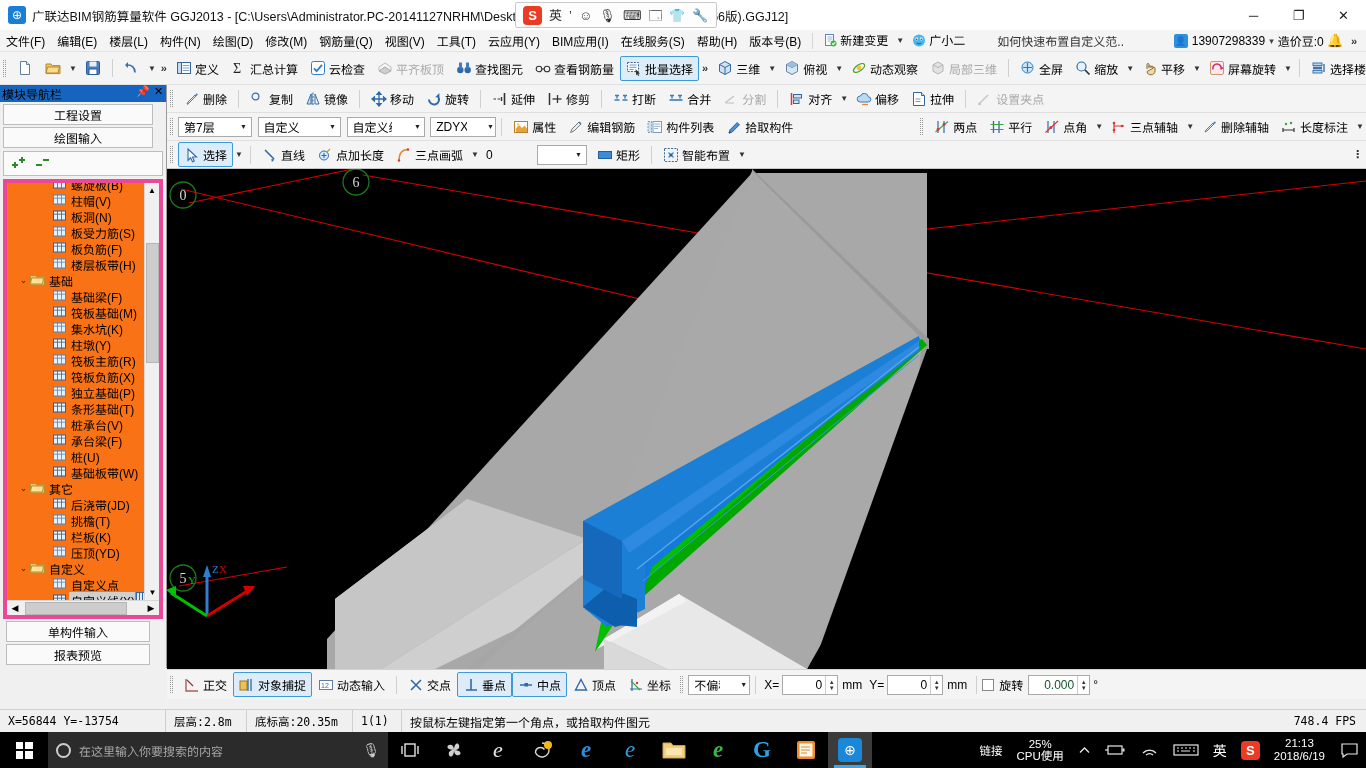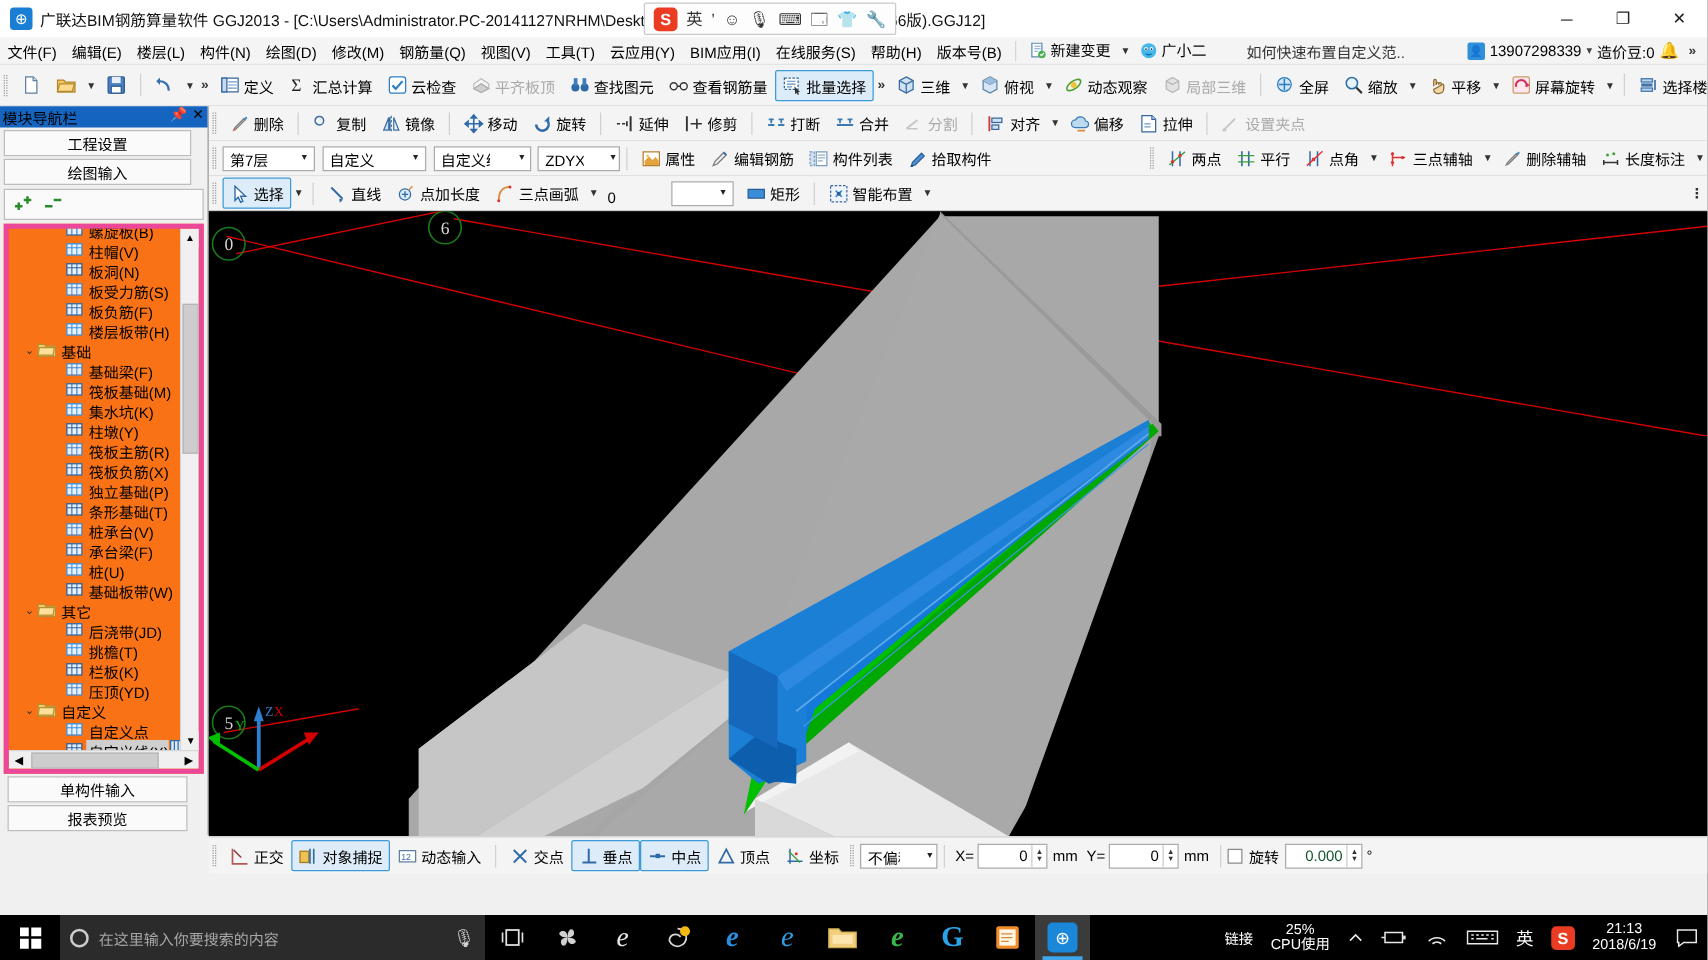--- a/index.html
+++ b/index.html
@@ -74,7 +74,7 @@
   .ico{ width:16px;height:16px;display:inline-block;flex:0 0 auto;position:relative; }
 
   
-  .combo{ display:flex;align-items:flex-end;border:1px solid #aaa;background:#fff;height:20px;
+  .combo{ display:flex;align-items:center;border:1px solid #aaa;background:#fff;height:20px;
     font-size:12px;padding:0 0 0 5px;gap:19px;}
   .combo .cv{ white-space:nowrap; overflow:hidden; }
   .combo .cb{ width:15px;height:18px;display:flex;align-items:center;justify-content:center;

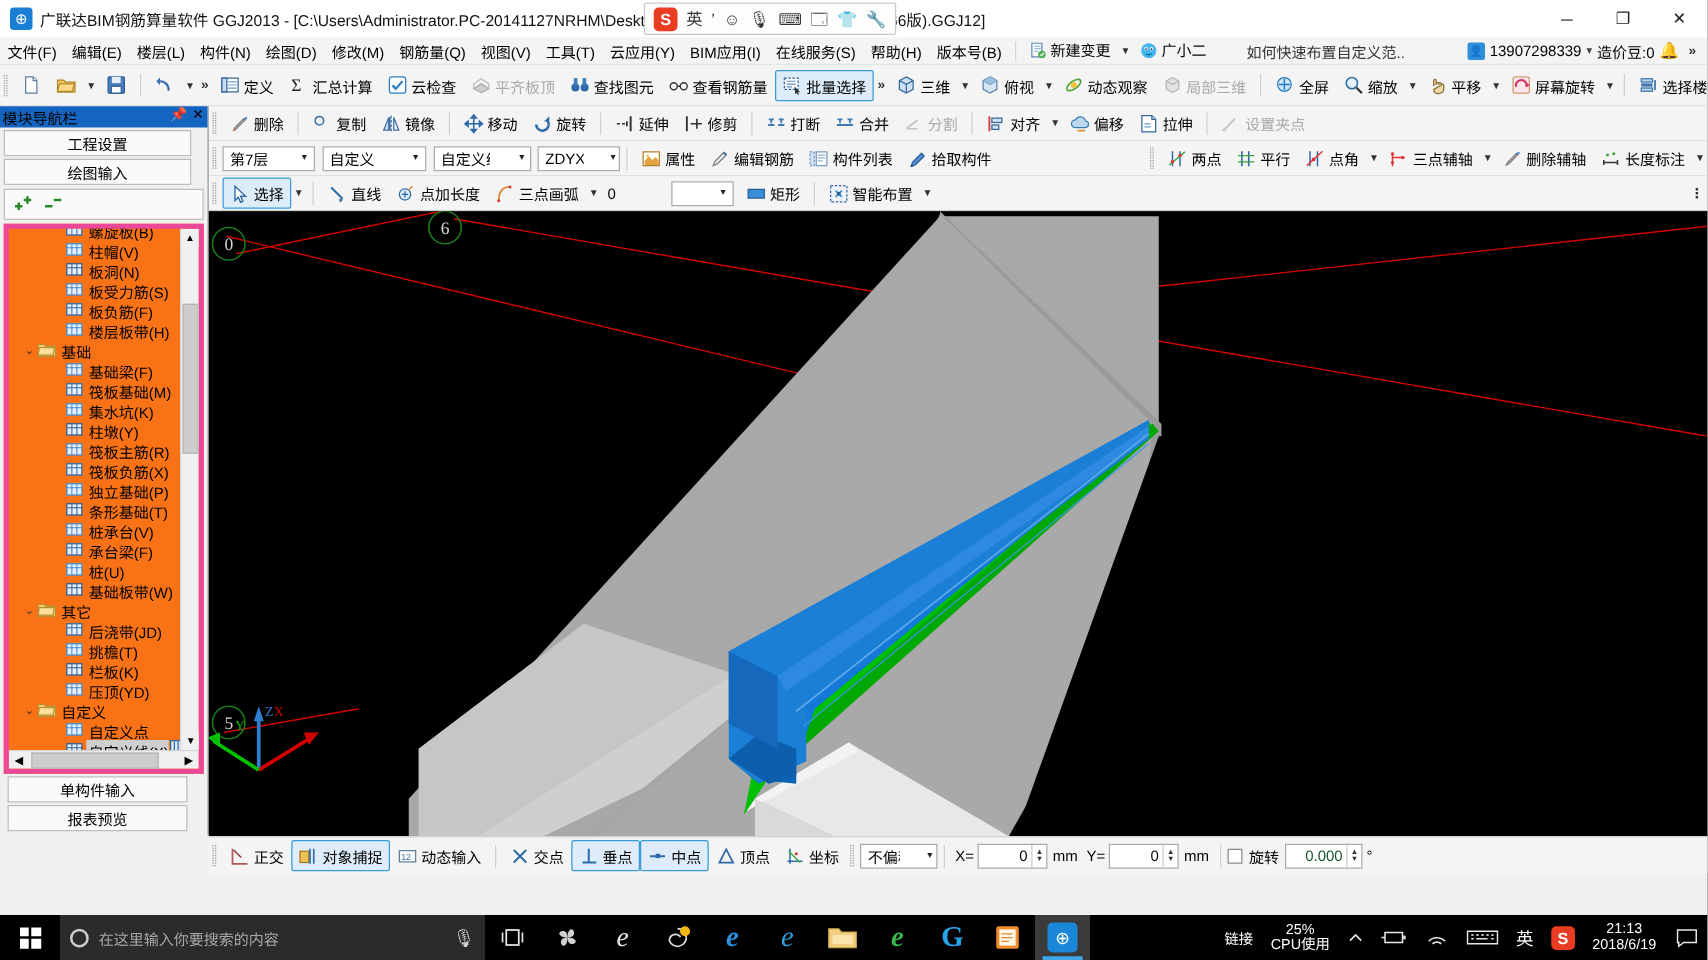--- a/index.html
+++ b/index.html
@@ -1177,6 +1177,18 @@
     <span style="padding-left:3px">°</span>
   </div>
 
+  <div class="statusbar">
+    <div class="sb-cell" style="width:165px">X=56844  Y=-13754</div>
+    <div class="sb-div"></div>
+    <div class="sb-cell" style="width:80px">层高:2.8m</div>
+    <div class="sb-div"></div>
+    <div class="sb-cell" style="width:105px">底标高:20.35m</div>
+    <div class="sb-div"></div>
+    <div class="sb-cell" style="width:48px">1(1)</div>
+    <div class="sb-div"></div>
+    <div class="sb-cell sb-grow" style="font-family:'Liberation Sans',sans-serif;font-size:12px">按鼠标左键指定第一个角点，或拾取构件图元</div>
+    <div class="sb-cell fps">748.4 FPS</div>
+  </div>
 
   <div class="taskbar">
     <div class="start">

